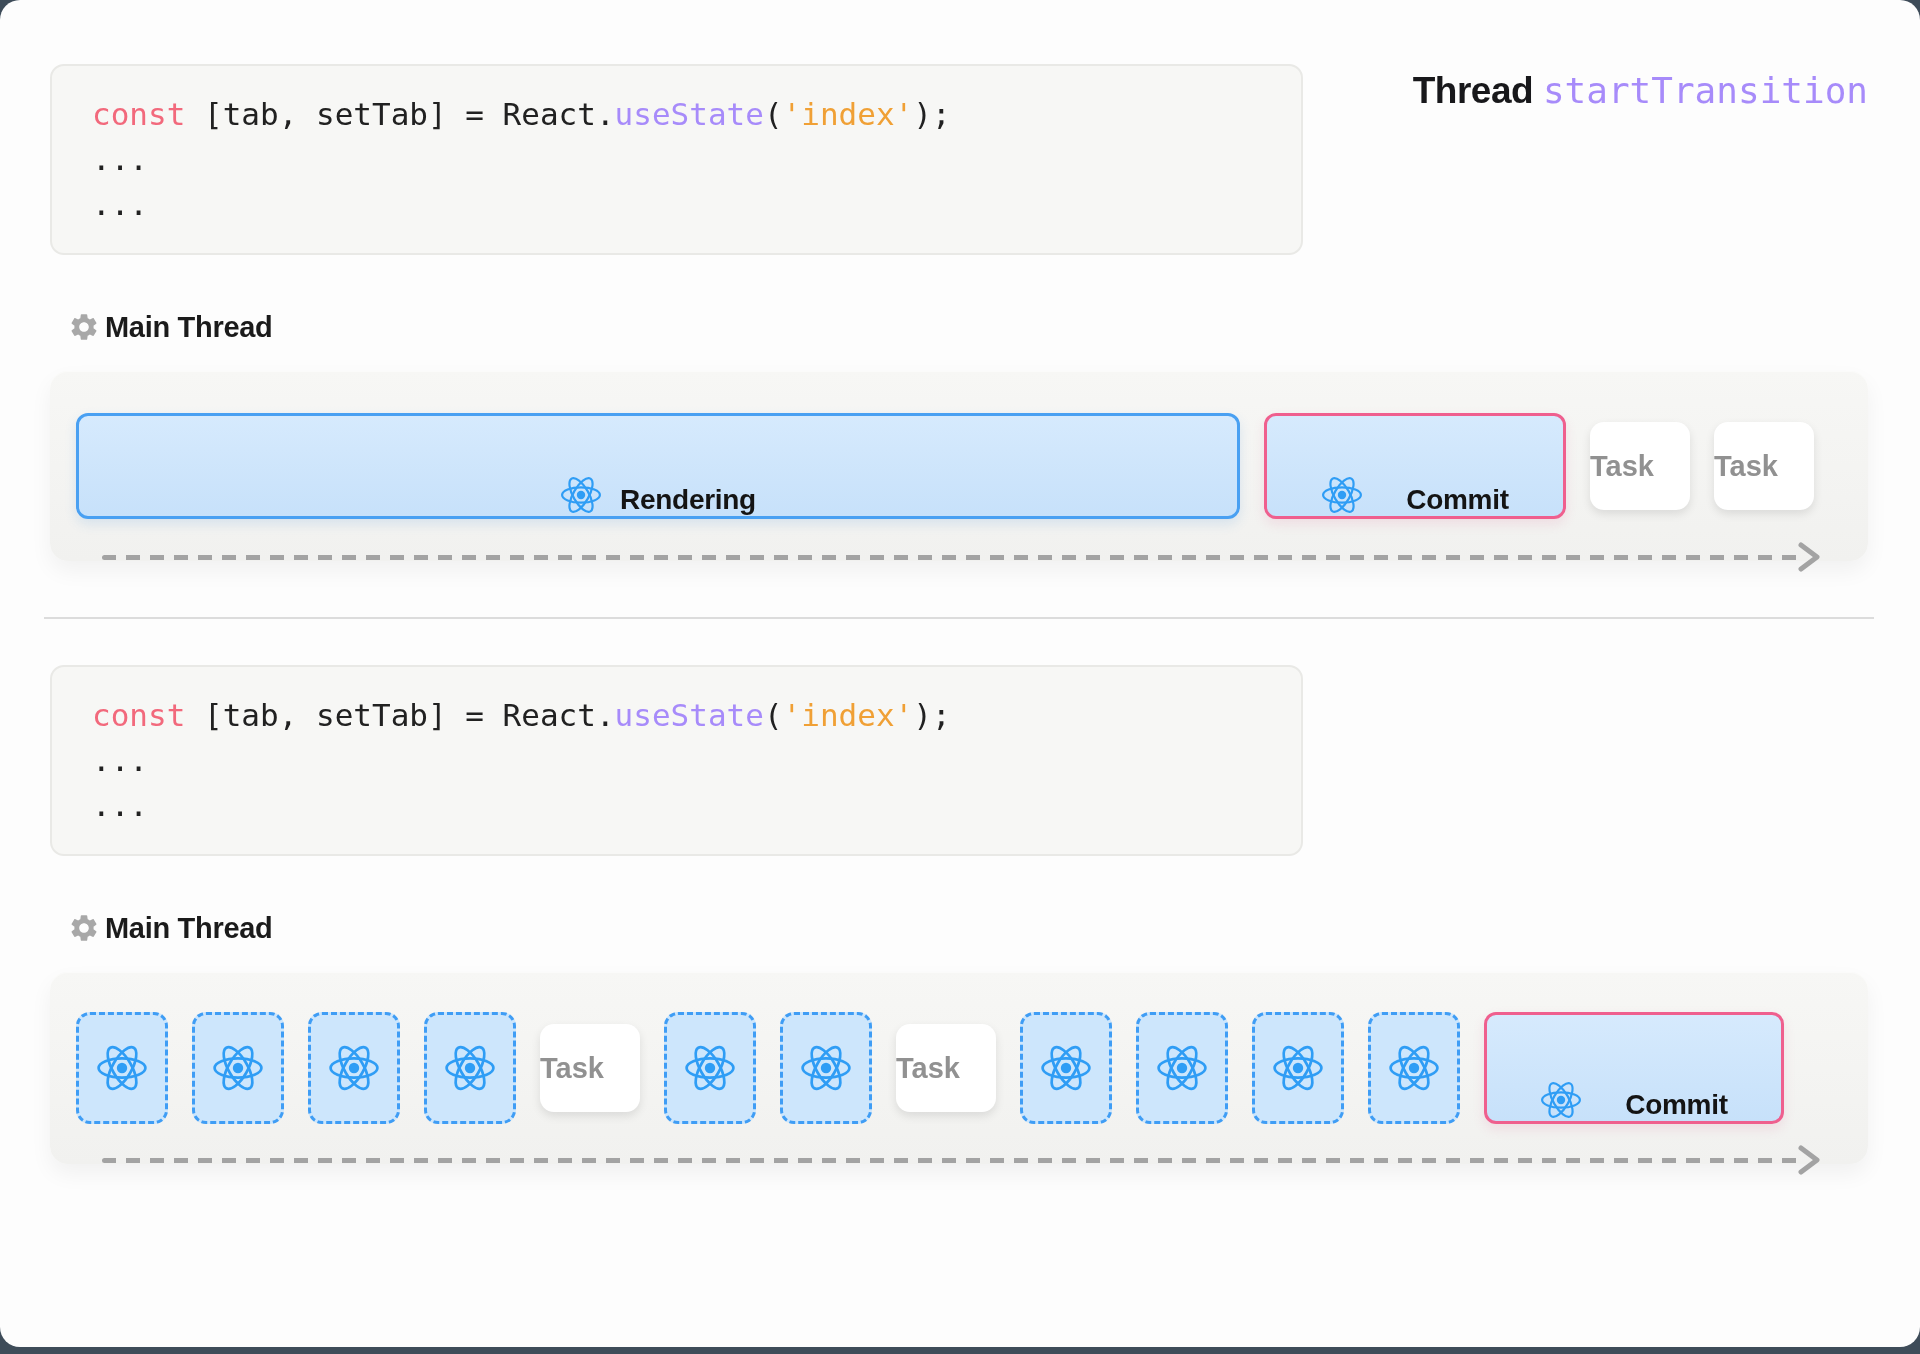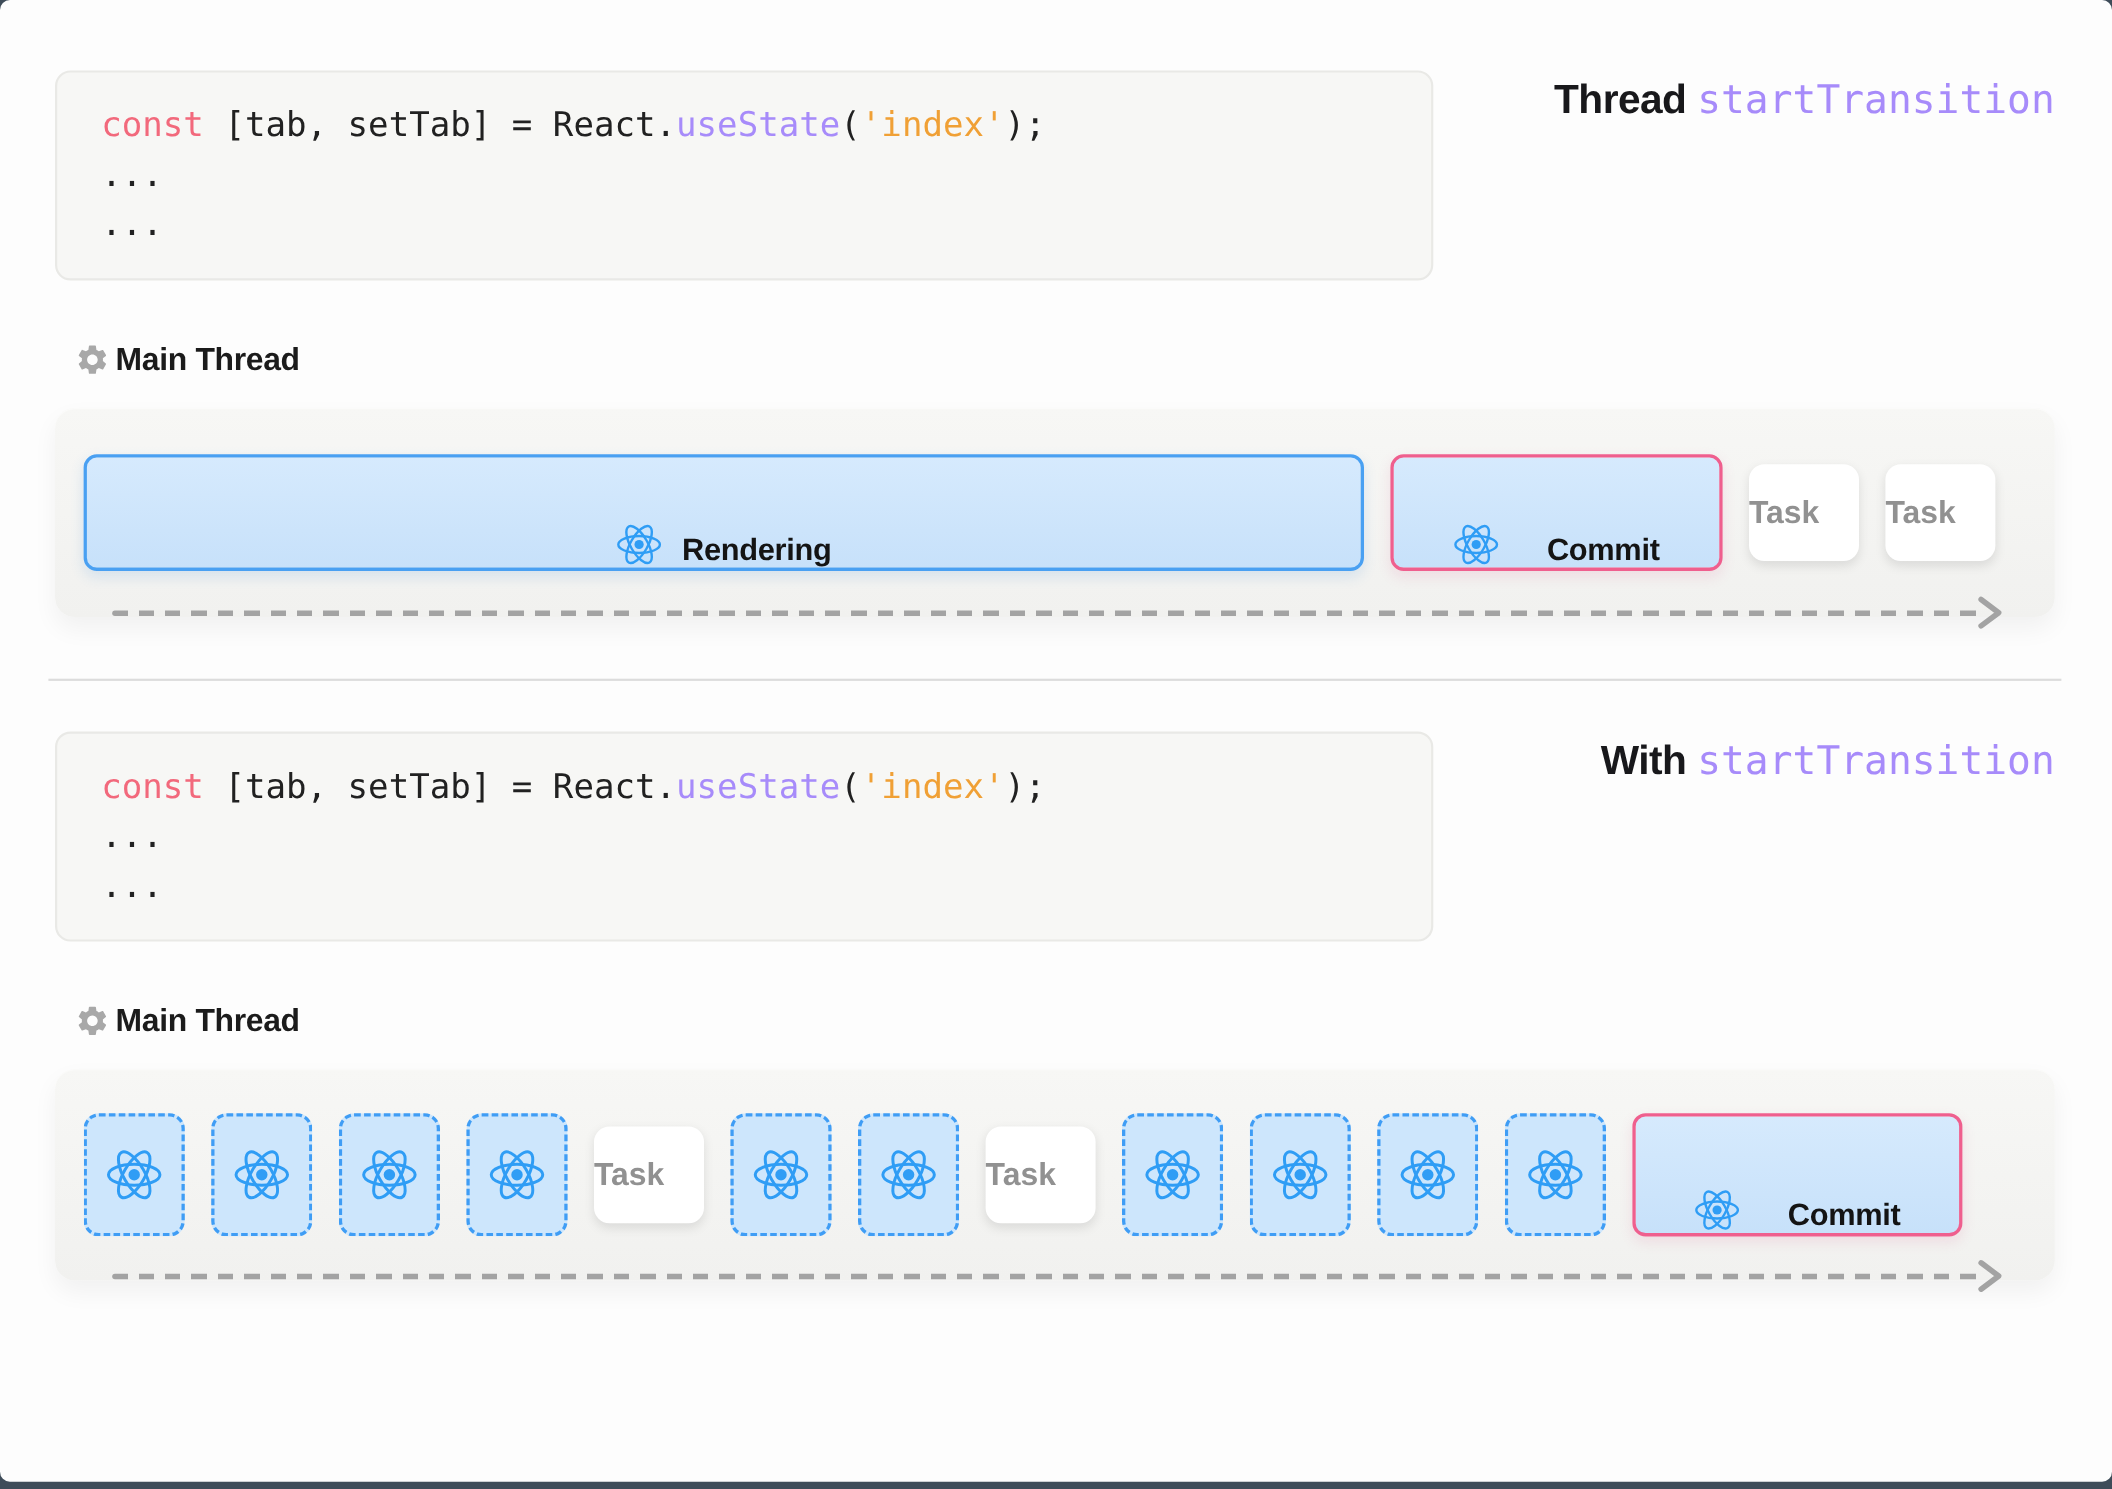--- a/index.html
+++ b/index.html
@@ -13,7 +13,7 @@
   .card{
     position:absolute;left:0;top:0;right:0;bottom:7px;
     background:#fdfdfd;
-    border-radius:9px;
+    border-radius:20px;
     padding:64px 52px 0 50px;
     box-sizing:border-box;
     overflow:hidden;

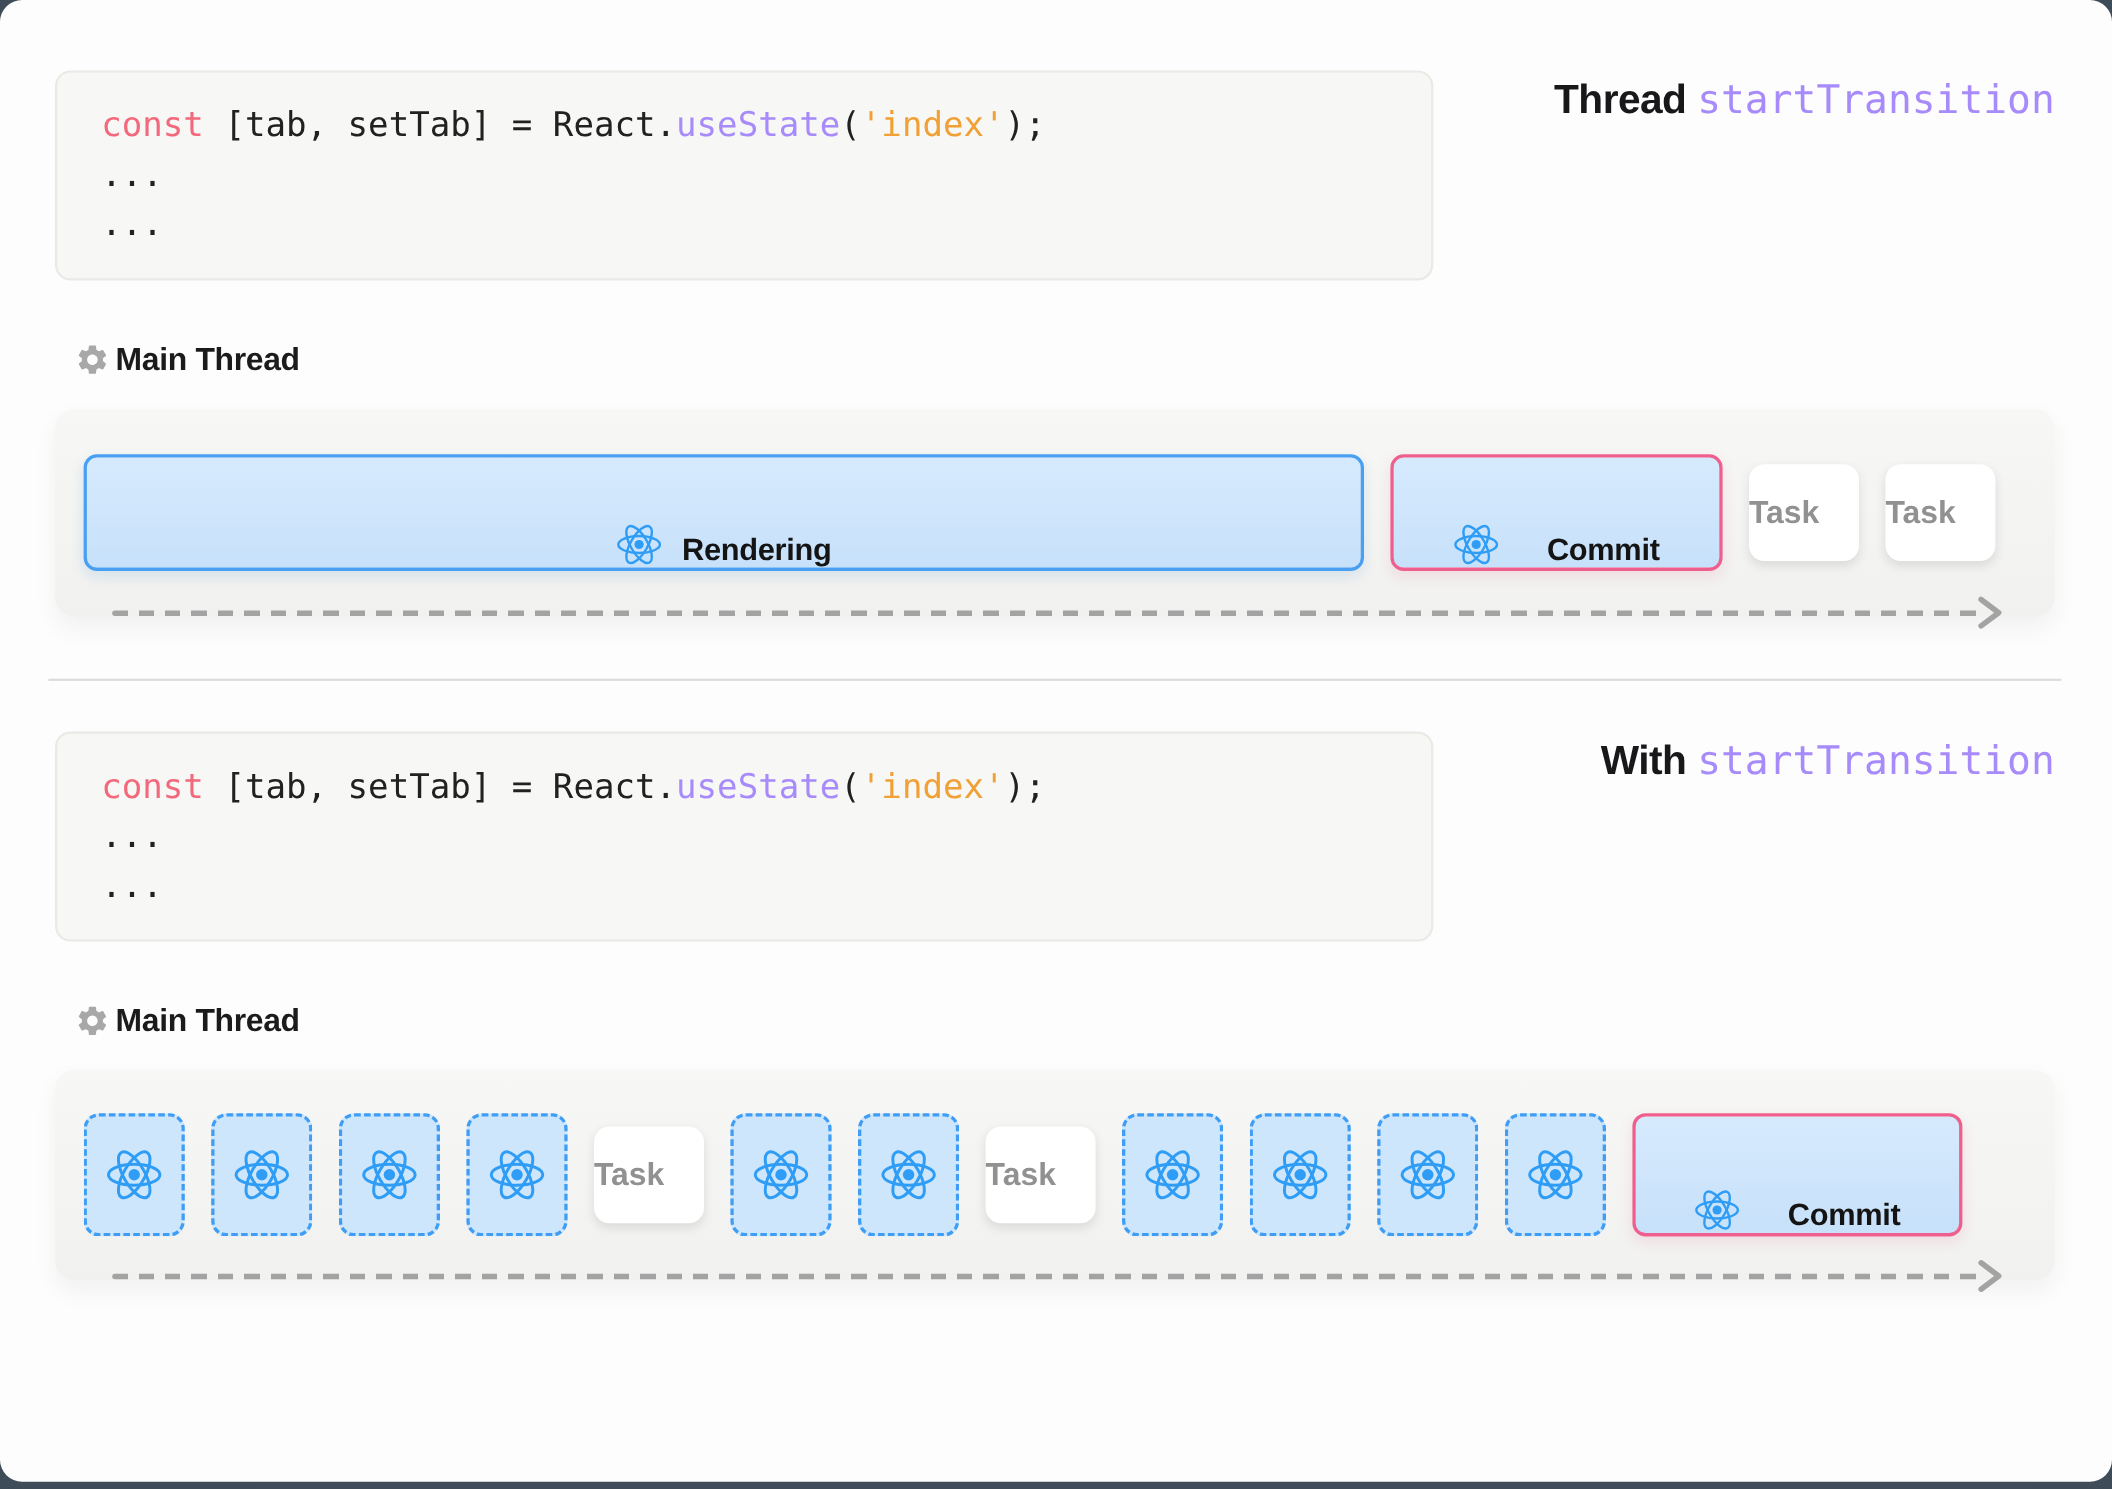--- a/index.html
+++ b/index.html
@@ -174,7 +174,6 @@
         <div class="code-line"><span class="tok-plain">...</span></div>
         <div class="code-line"><span class="tok-plain">...</span></div>
       </div>
-      <h2 class="panel-title"><span class="title-plain">With</span> <span class="title-code">startTransition</span></h2>
     </div>
 
     <div class="thread-label">

